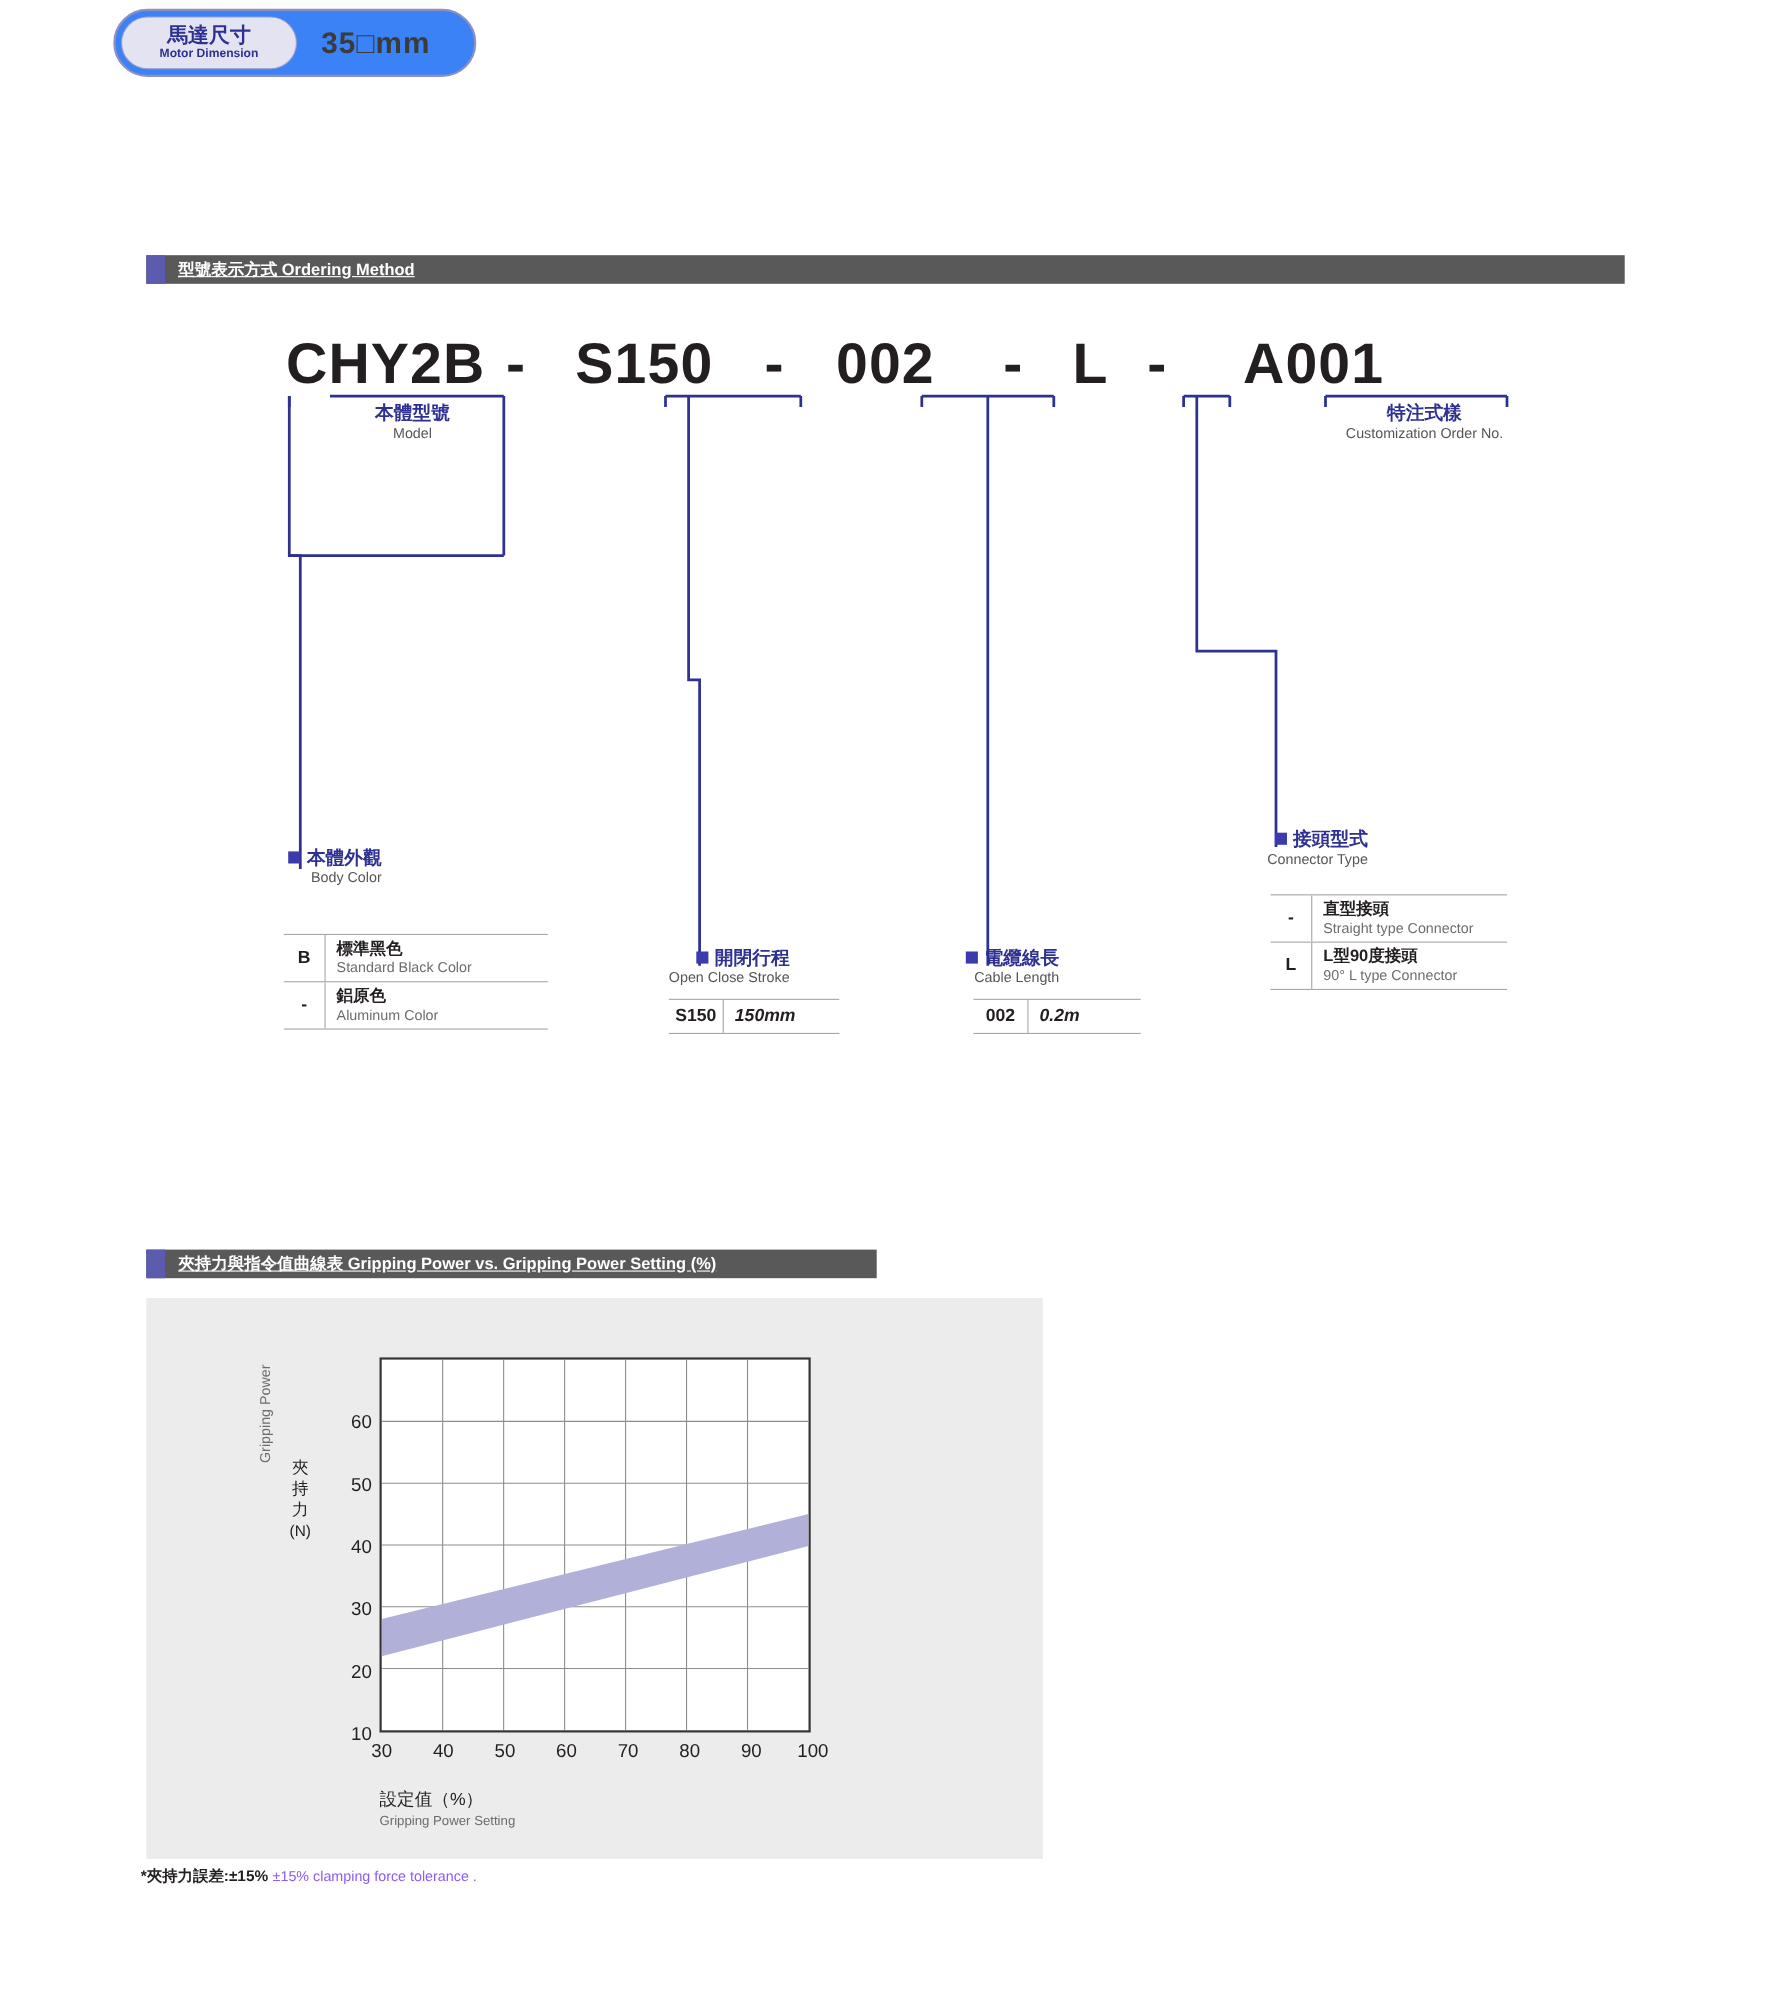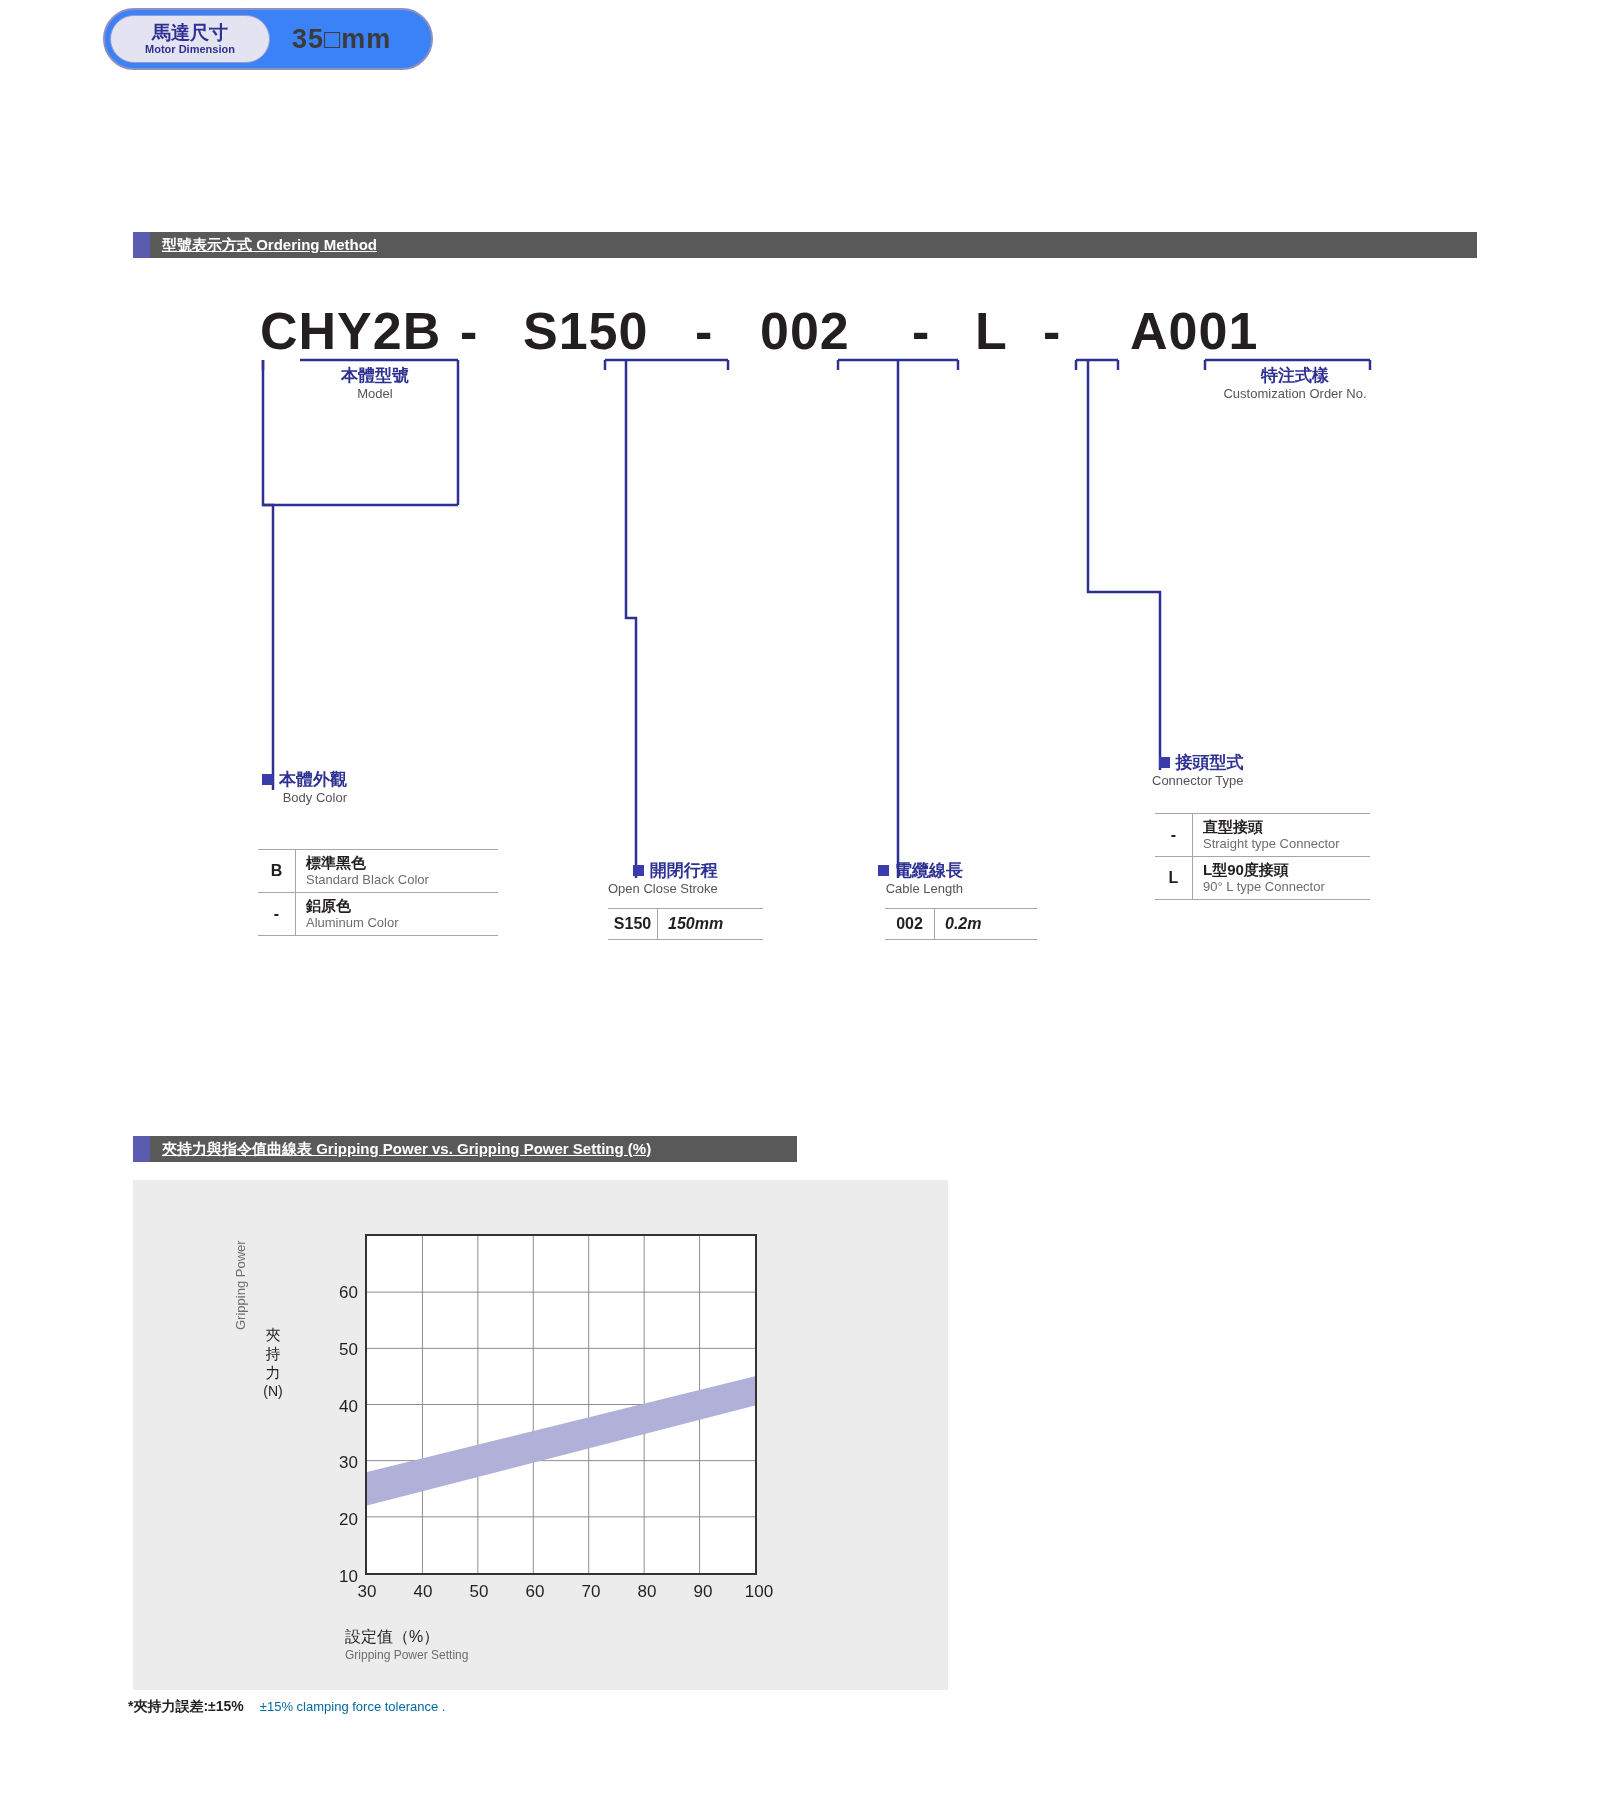--- a/index.html
+++ b/index.html
@@ -223,7 +223,7 @@
   }
   #chart-plot {
     position: absolute;
-    left: 365px;
+    left: 345px;
     top: 1234px;
     width: 392px;
     height: 341px;

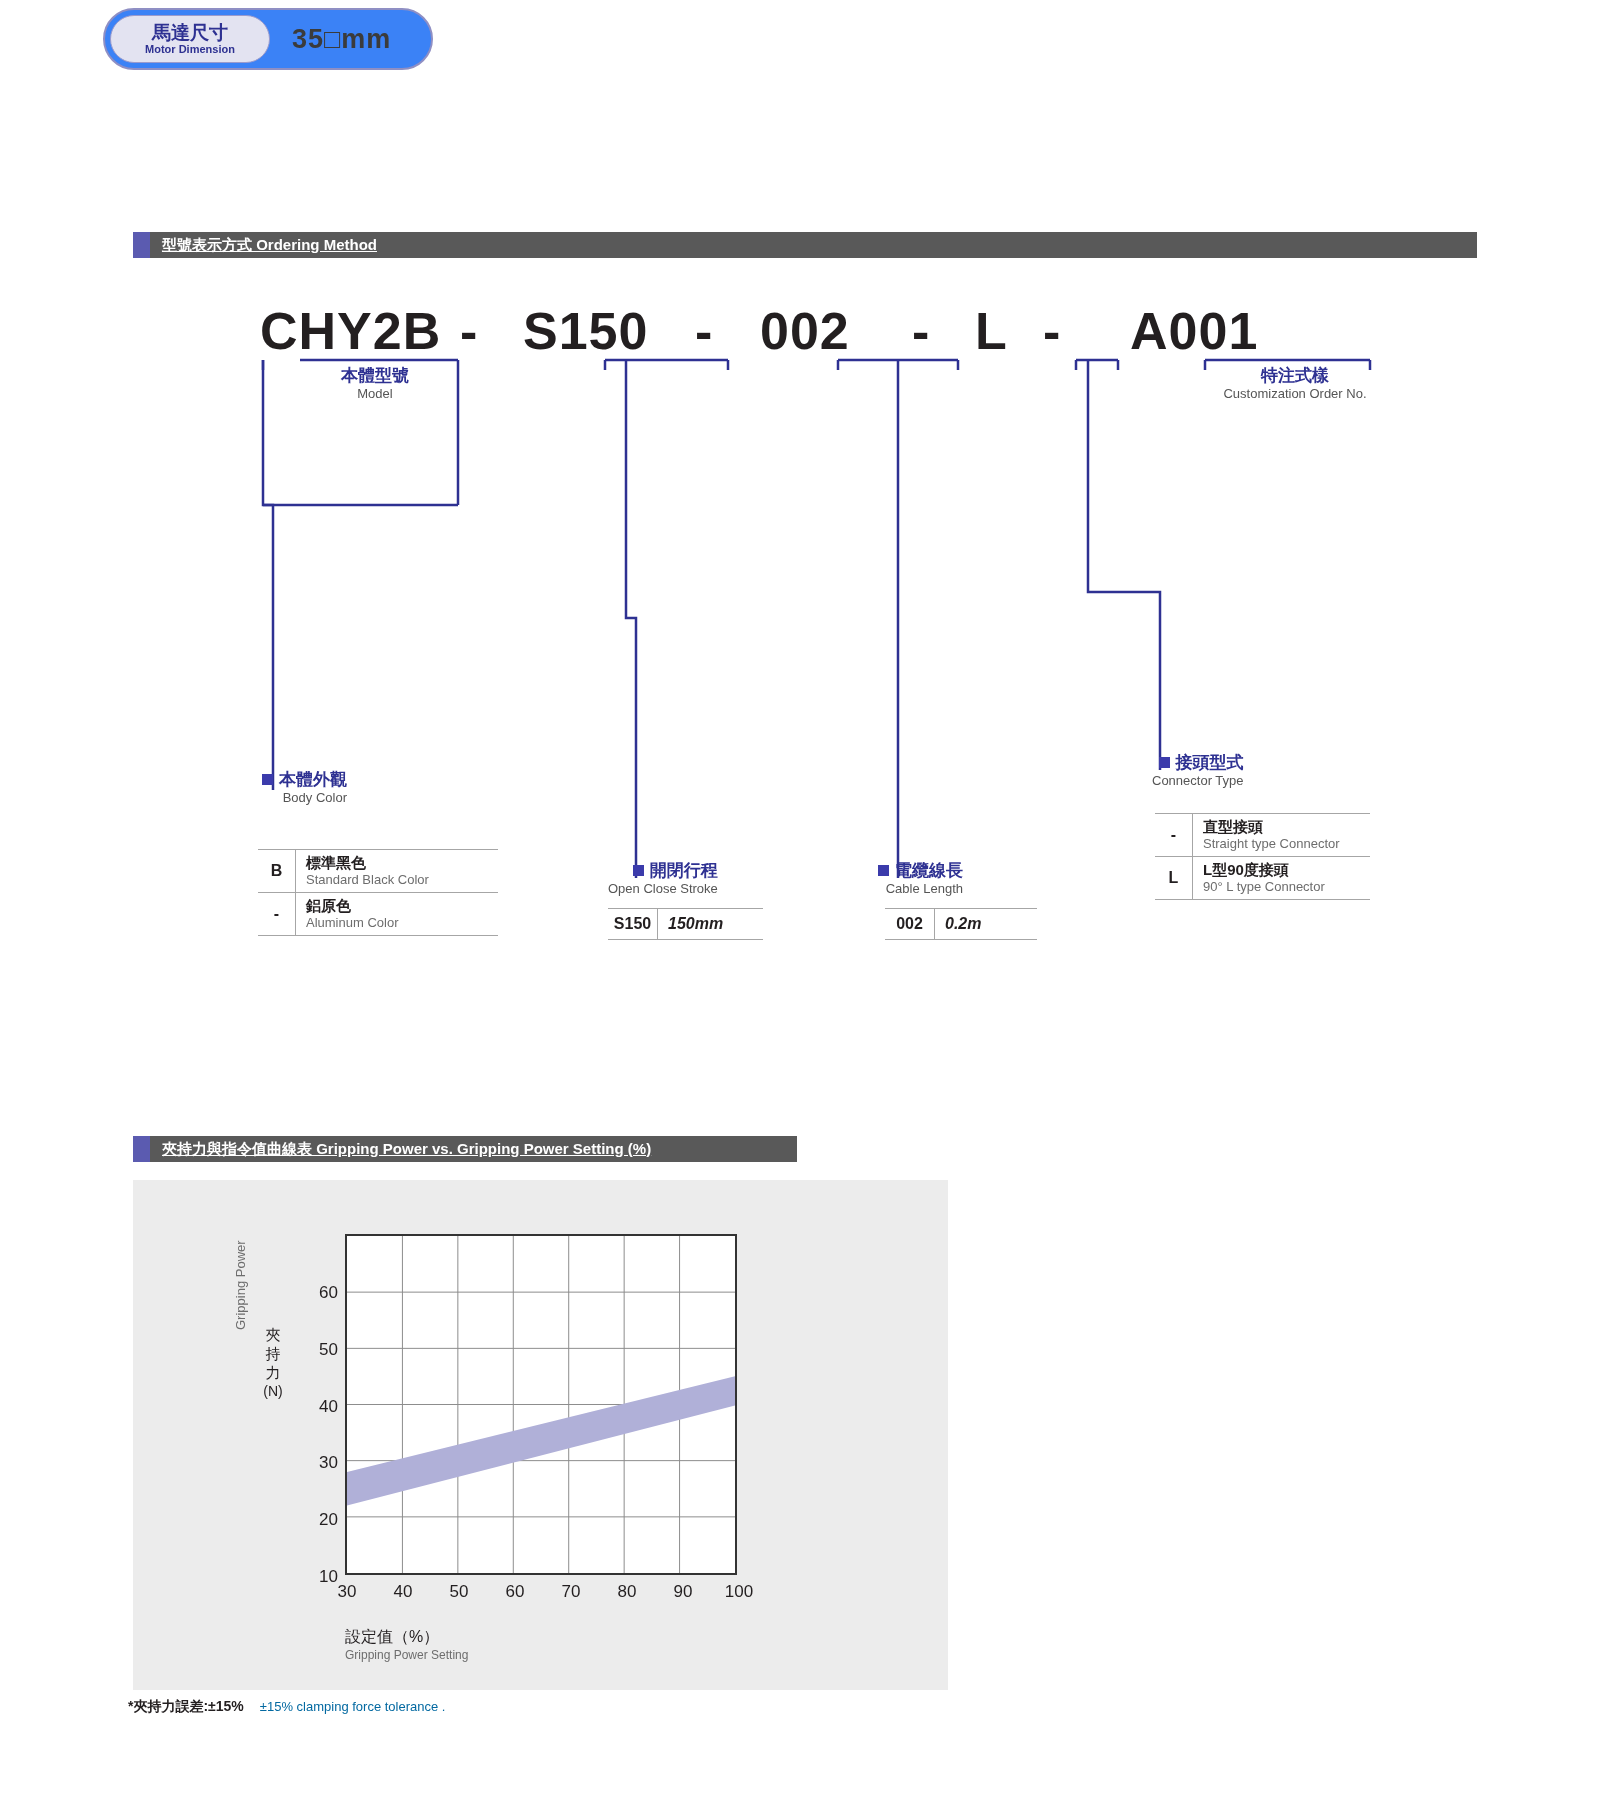--- a/index.html
+++ b/index.html
@@ -312,8 +312,8 @@
   }
   #note .en {
     font-size: 13px;
-    color: #0369a1;
-    margin-left: 16px;
+    color: #8b5cf6;
+    margin-left: 4px;
   }
 </style>
 </head>

